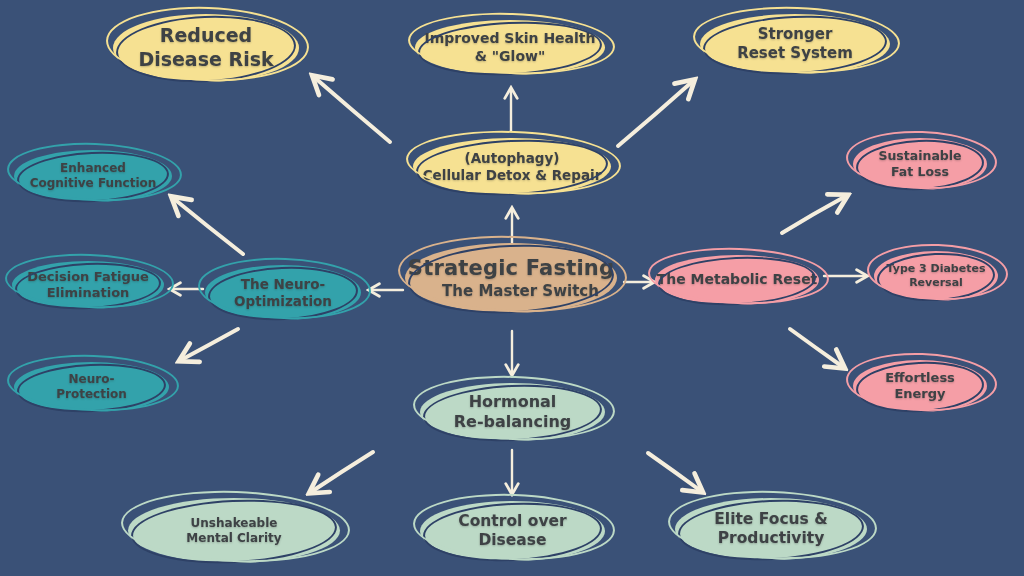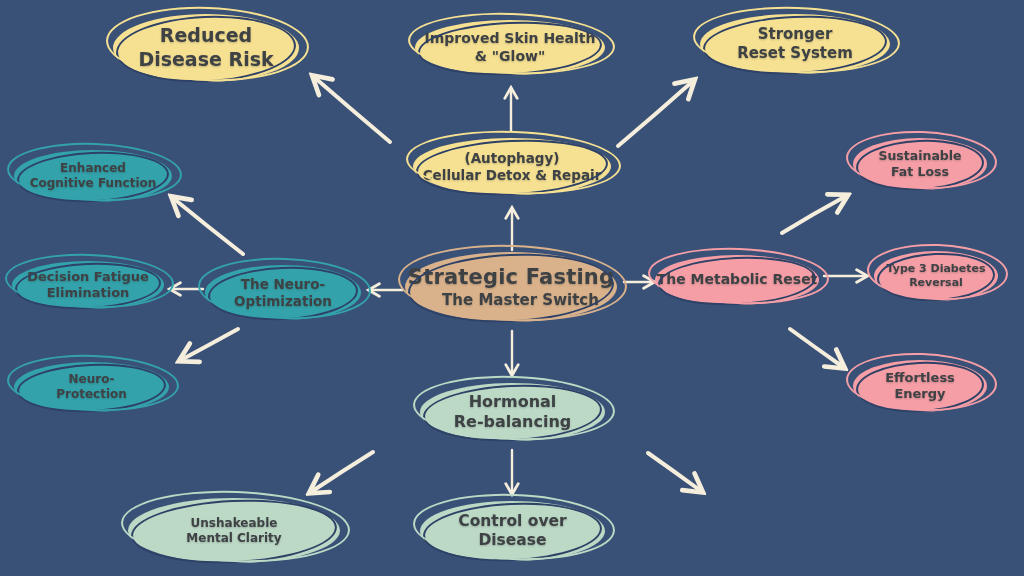--- a/index.html
+++ b/index.html
@@ -93,7 +93,7 @@
     <path class="thick" d="M648,453 Q675,472 701,491" marker-end="url(#ah)"></path>
   </svg>
 
-  <div class="node tan center-node" style="left:405px;top:252px;width:212px;height:70px">
+  <div class="node tan center-node" style="left:405px;top:243px;width:212px;height:70px">
     <span class="title">Strategic Fasting</span>
     <span class="subtitle">The Master Switch</span>
   </div>

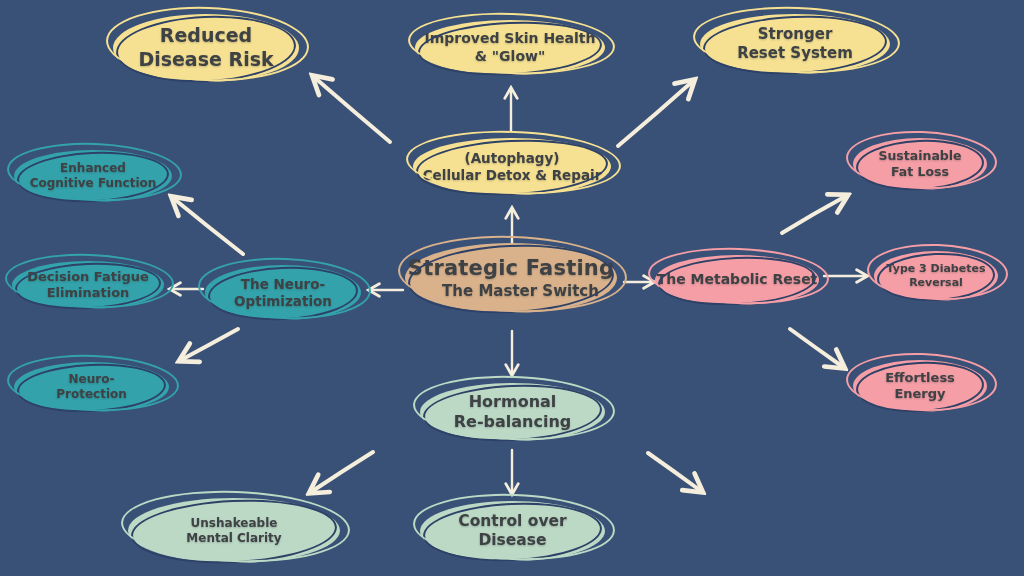--- a/index.html
+++ b/index.html
@@ -160,6 +160,10 @@
     <span class="label">Control over
 Disease</span>
   </div>
+  <div class="node mint" style="left:675px;top:498px;width:192px;height:62px;font-size:15.5px">
+    <span class="label">Elite Focus &amp;
+Productivity</span>
+  </div>
 
 </div>
 

